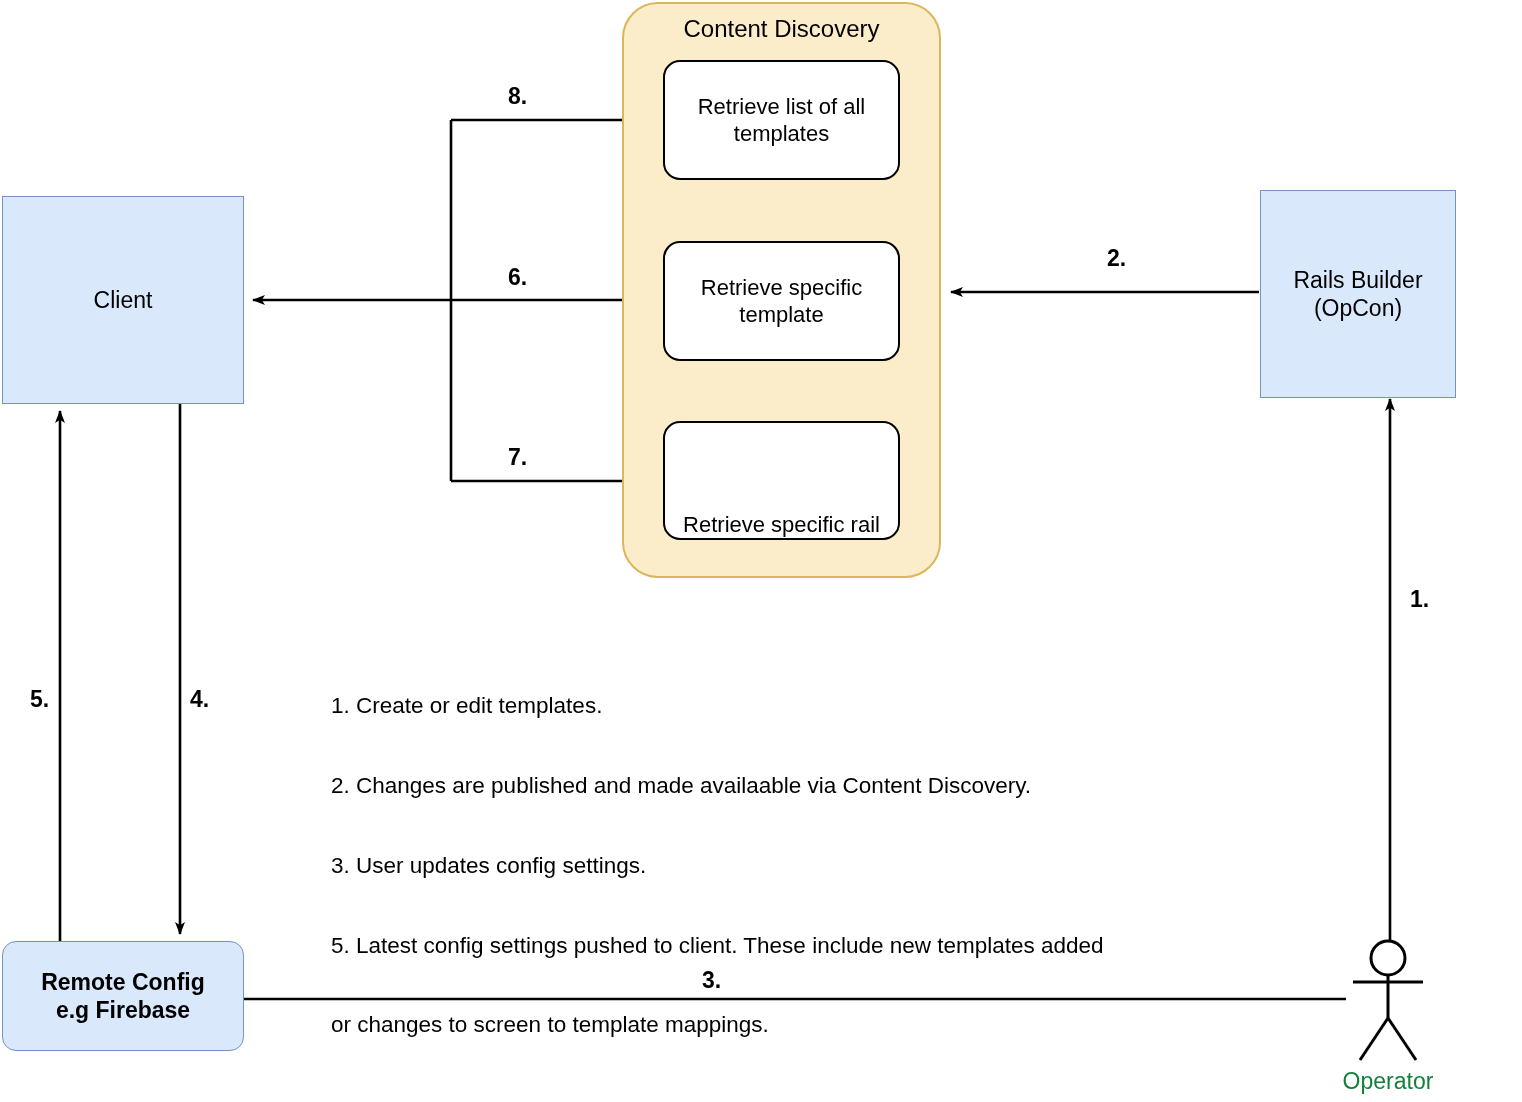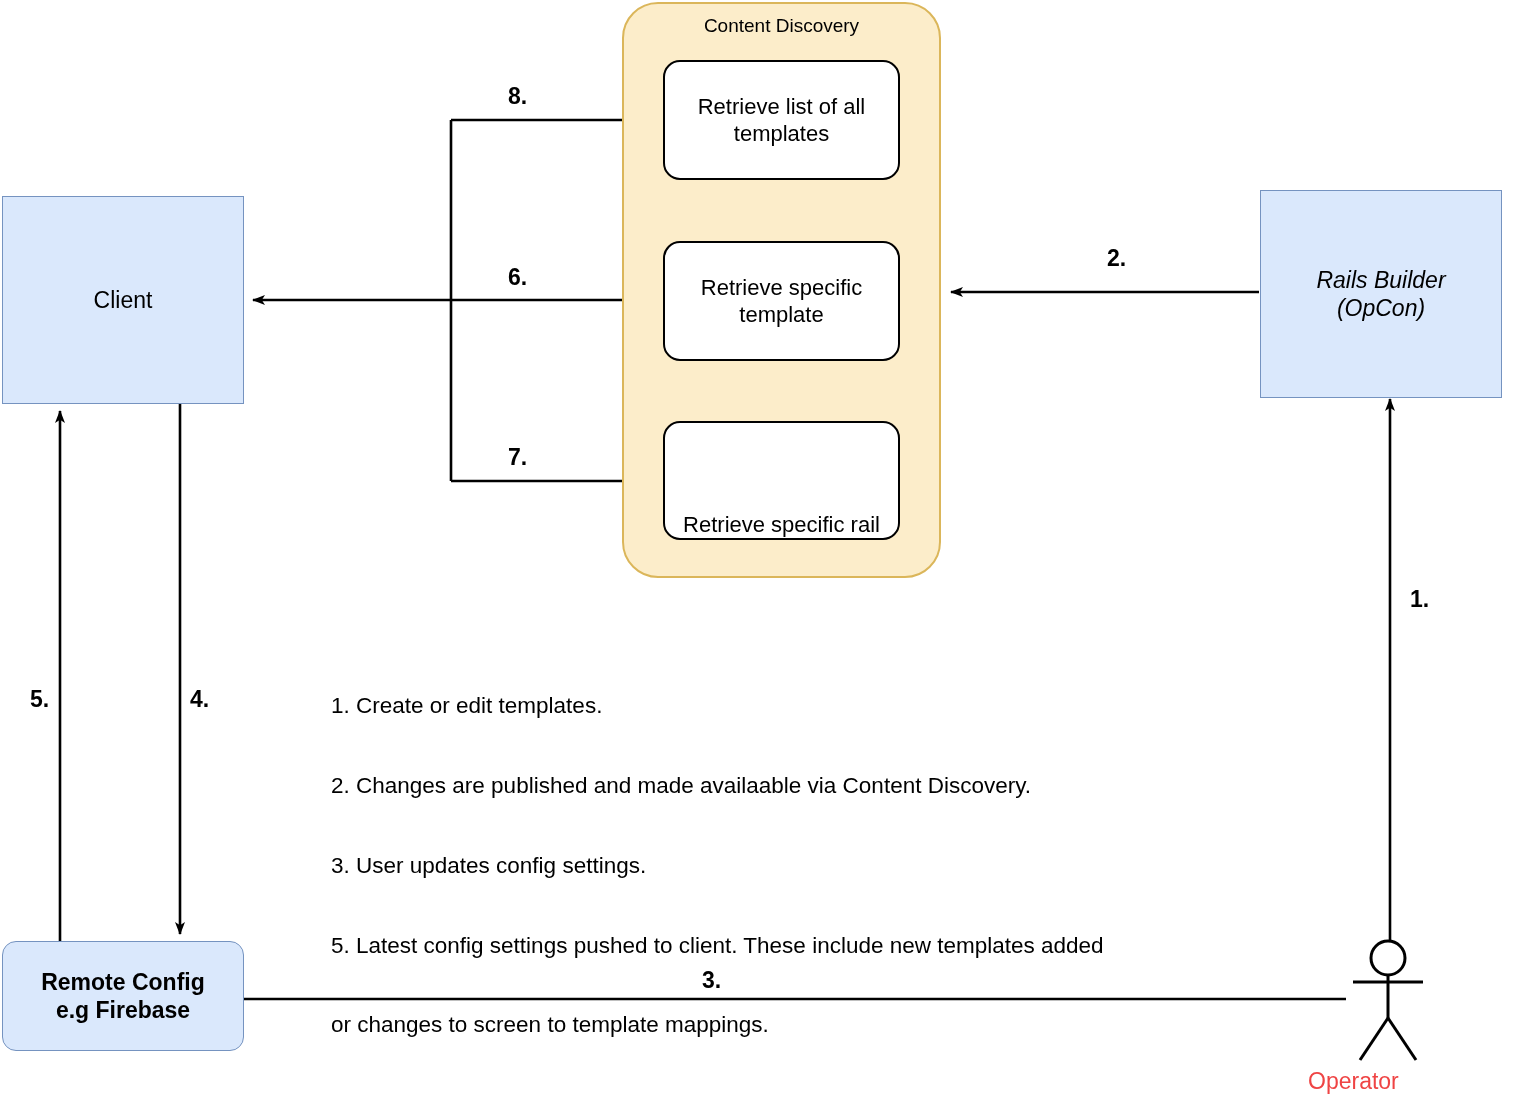--- a/index.html
+++ b/index.html
@@ -53,7 +53,7 @@
   .group-title {
     position: absolute;
     text-align: center;
-    font-size: 19px;
+    font-size: 24px;
     color: #000;
   }
   .inner-box {

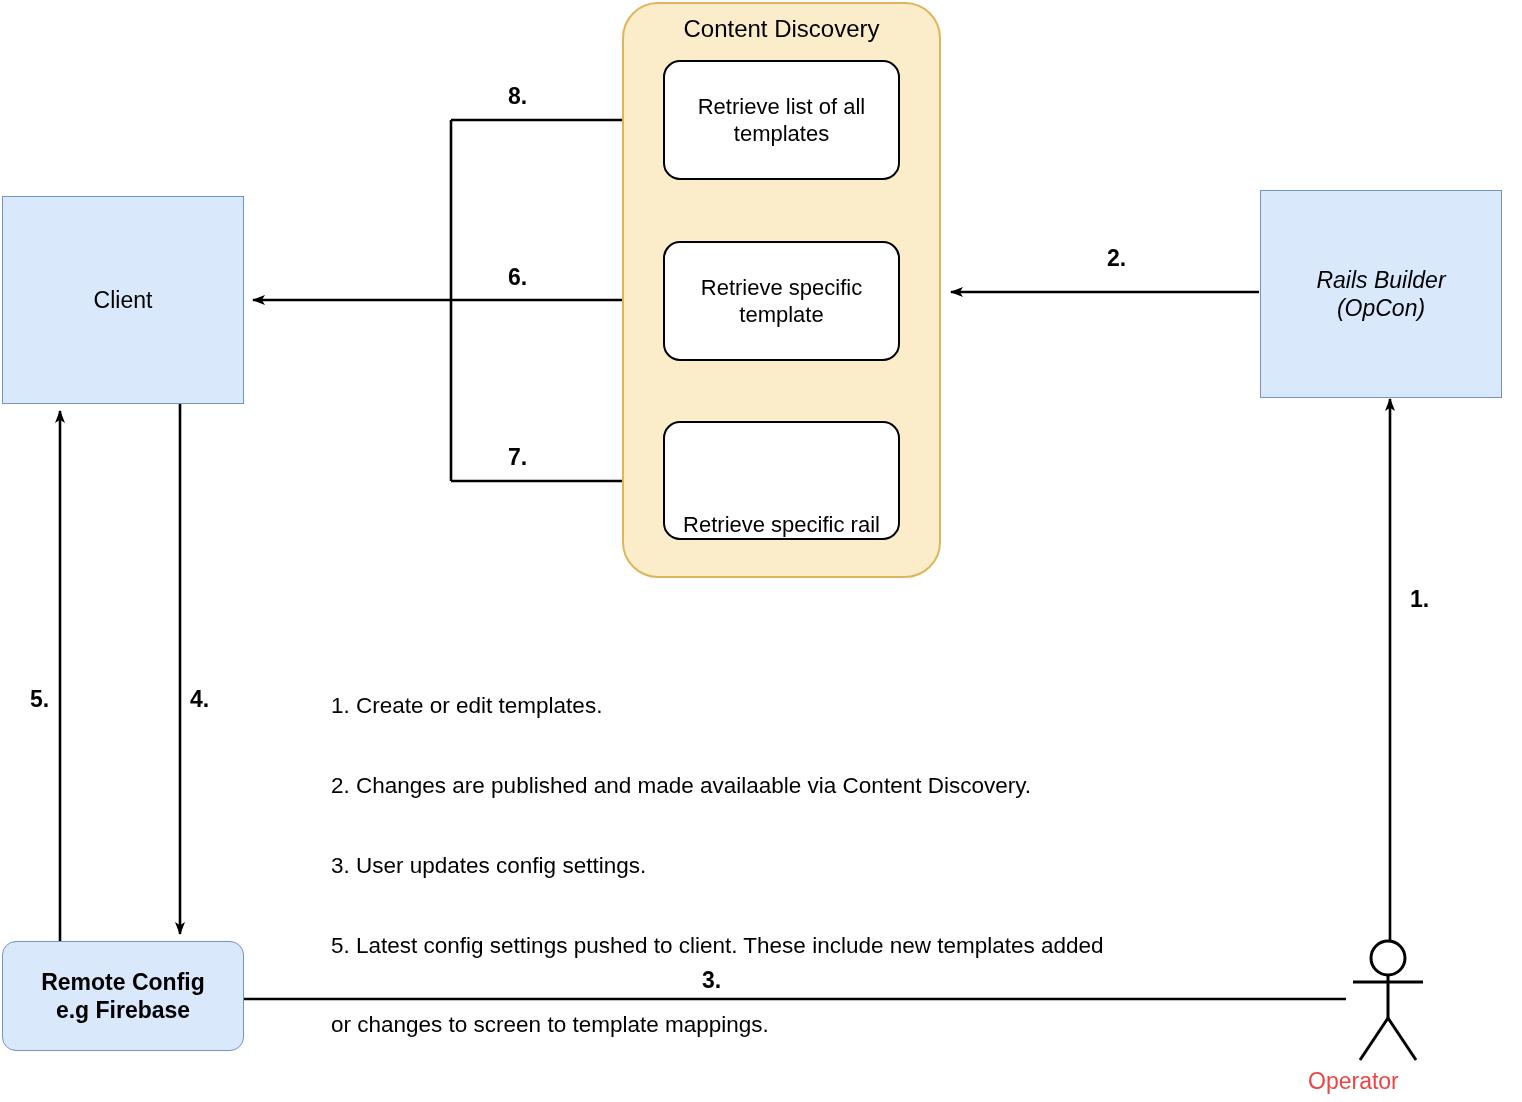--- a/index.html
+++ b/index.html
@@ -157,7 +157,7 @@
     <span style="white-space:pre-line;">Client</span>
   </div>
 
-  <div class="node node-blue" style="left:1260px; top:190px; width:242px; height:208px;font-style:italic;">
+  <div class="node node-blue" style="left:1260px; top:190px; width:196px; height:208px;">
     <span style="white-space:pre-line;">Rails Builder
 (OpCon)</span>
   </div>

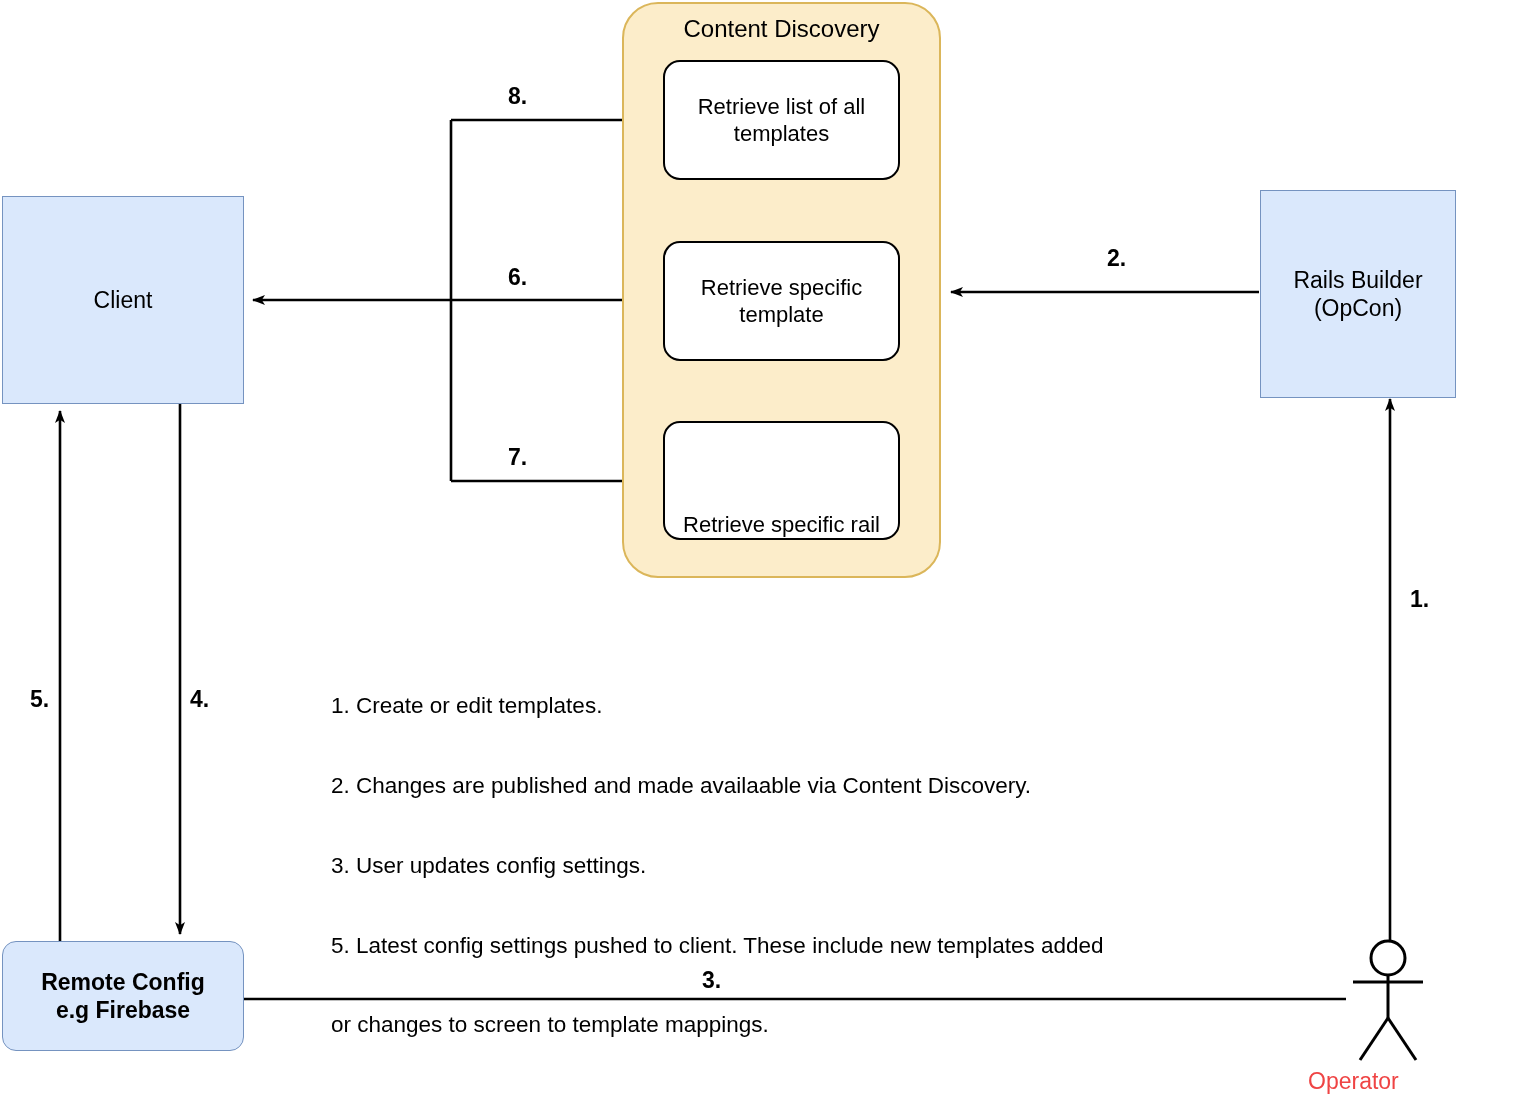--- a/index.html
+++ b/index.html
@@ -87,8 +87,8 @@
   .actor-label {
     position: absolute;
     font-size: 23px;
-    text-align: left;
-    color: #ef4444;
+    text-align: center;
+    color: #15803d;
     white-space: nowrap;
   }
 </style>

